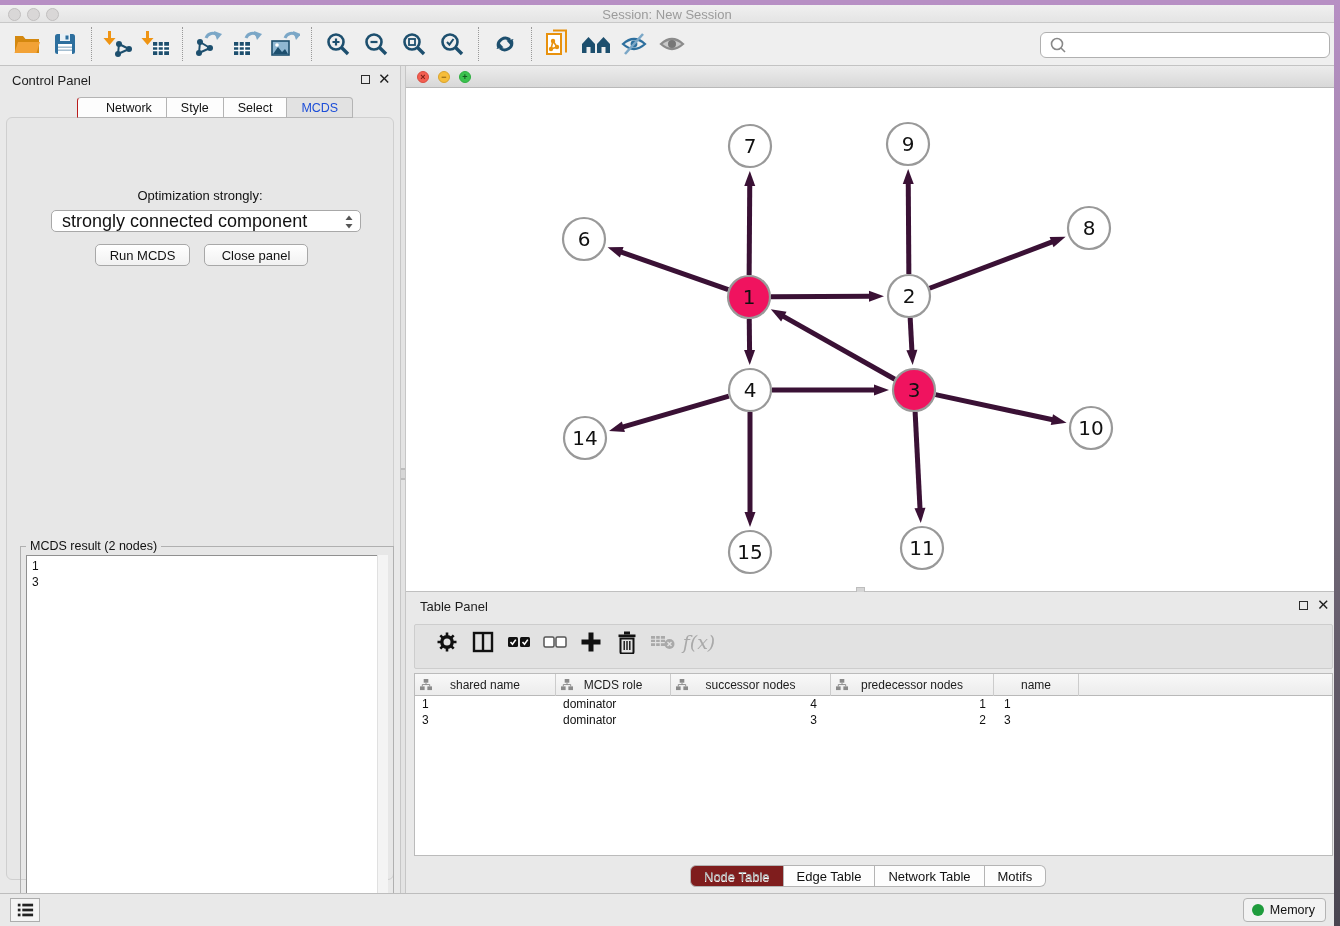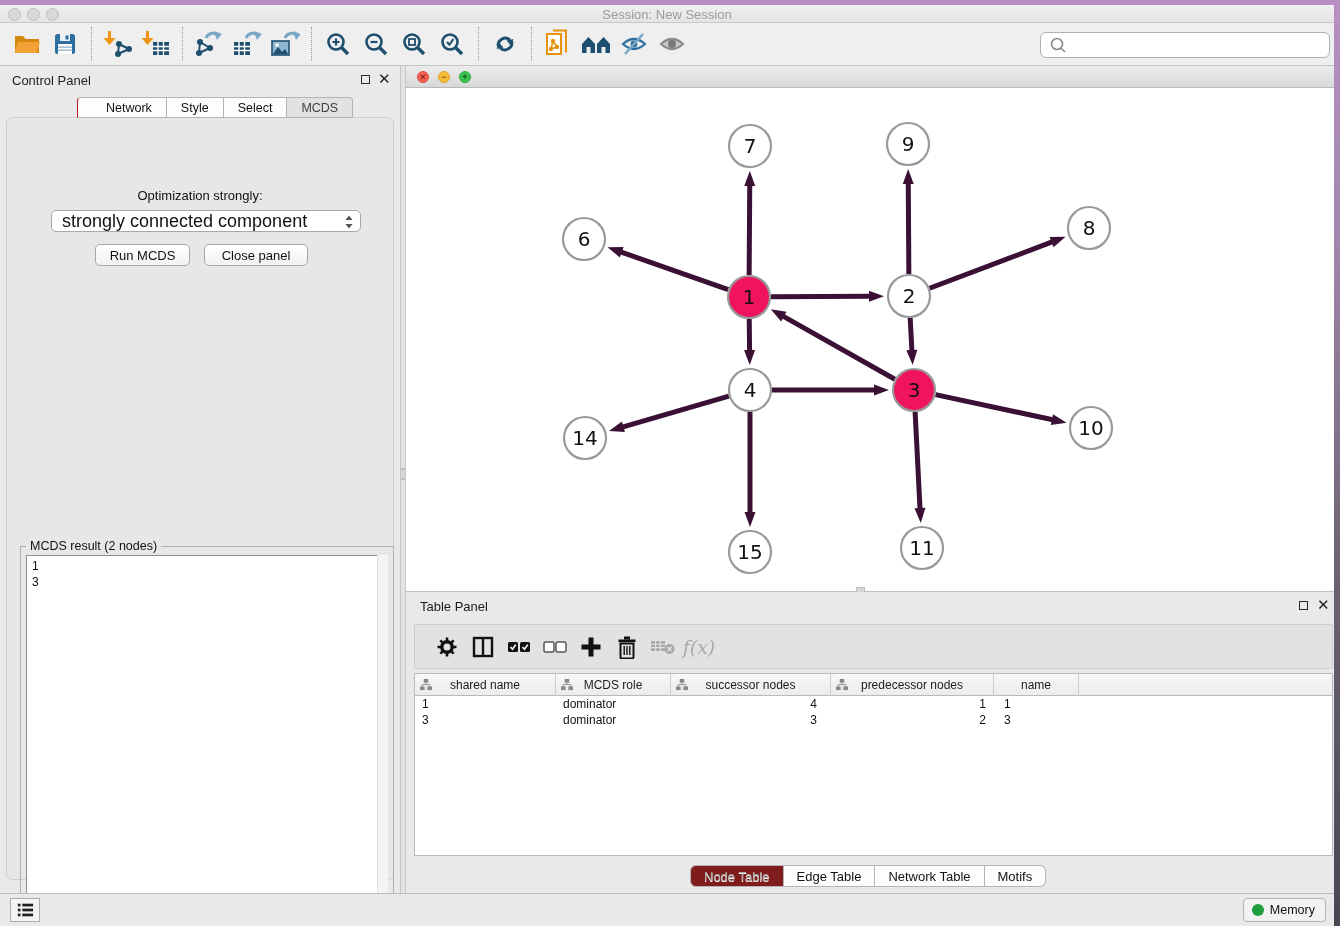--- a/index.html
+++ b/index.html
@@ -40,7 +40,7 @@
   .cp-tab { height:21px; padding:0 14px; font-size:12.5px; background:#fdfdfd; color:#111;
             border:1px solid #b4b4b4; border-left:none; display:flex; align-items:center; }
   .cp-tab:first-child { border-left:1px solid #b91c1c; border-radius:4px 0 0 0;padding-left:28px; }
-  .cp-tab.sel { background:#e2e2e2; color:#404040; border-radius:0 4px 0 0; }
+  .cp-tab.sel { background:#e2e2e2; color:#1d4ed8; border-radius:0 4px 0 0; }
 
   .cp-body { position:absolute; left:6px; top:51px; width:388px; height:763px;
              background:#e7e7e7; border:1px solid #cfcfcf; border-radius:6px; }

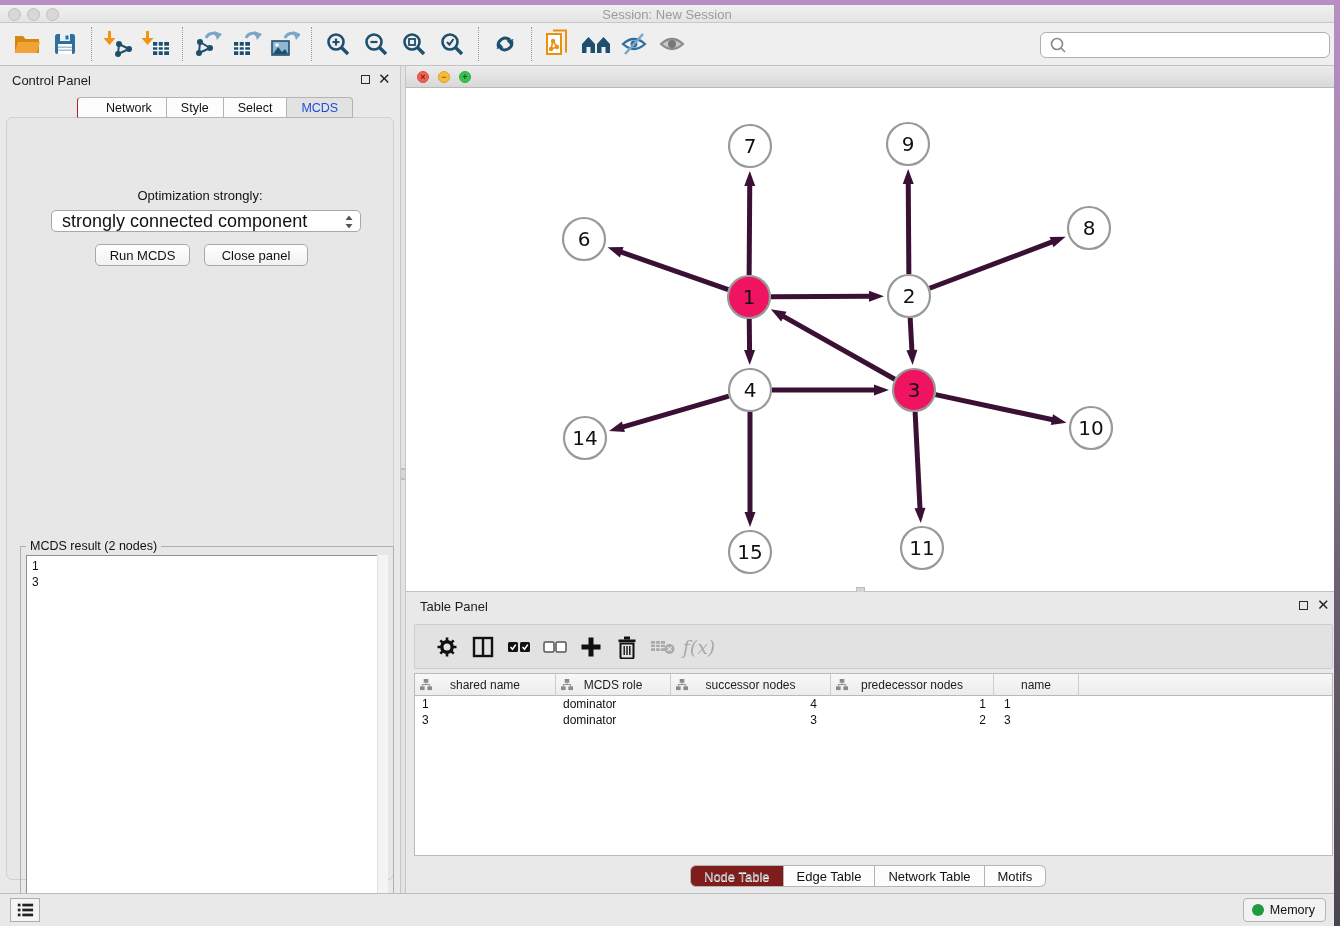--- a/index.html
+++ b/index.html
@@ -85,7 +85,7 @@
   
   .table-panel { position:absolute; left:406px; top:592px; width:928px; height:301px; background:#e9e9e9; }
   .tp-toolbar { position:absolute; left:8px; top:32px; width:919px; height:45px; background:#e2e2e2;
-                border:1px solid #cdcdcd; border-radius:2px; display:flex; align-items:center; padding-left:14px; }
+                border:1px solid #cdcdcd; border-radius:2px; display:flex; align-items:flex-start; padding-left:14px; }
   .tp-btn { width:36px; height:34px; display:flex; align-items:center; justify-content:center; }
   .fx { font-family:"DejaVu Serif","Liberation Serif",serif; font-style:italic; font-size:19px; color:#a9a9a9; }
 

